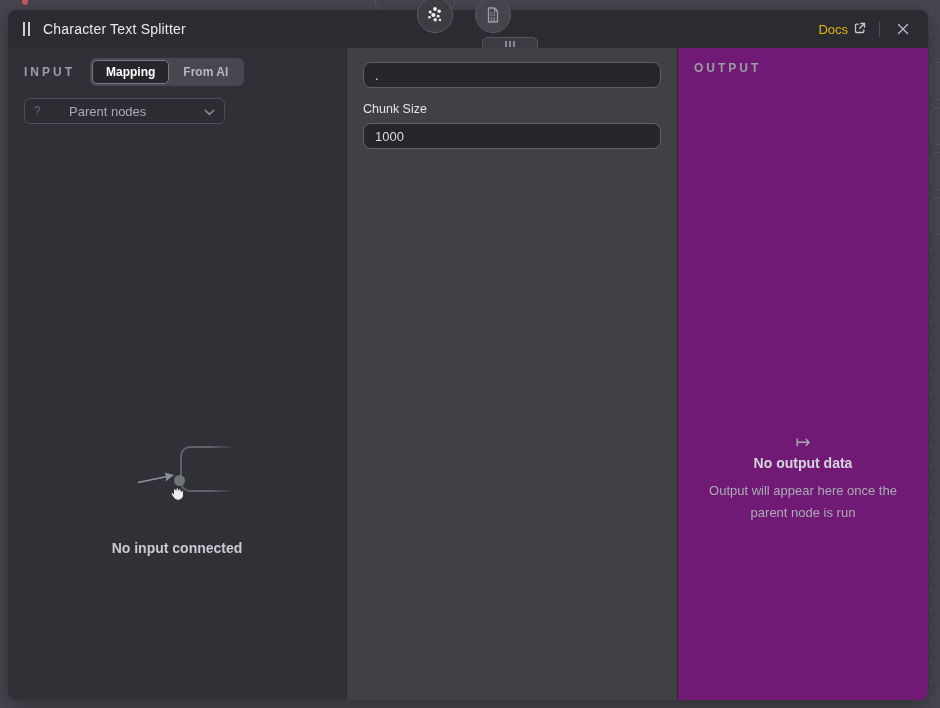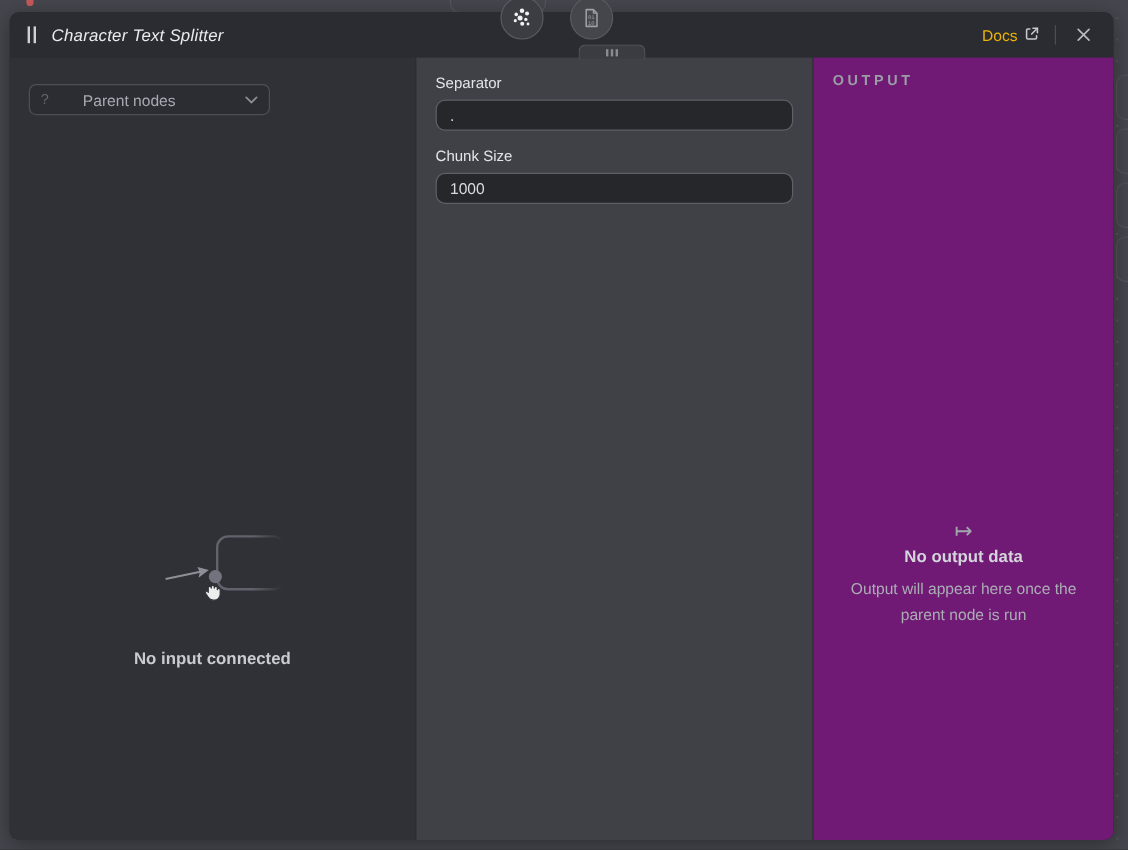--- a/index.html
+++ b/index.html
@@ -33,7 +33,7 @@
   .dlg-header { flex:0 0 38px; display:flex; align-items:center; padding:0 15px; }
   .drag-grip { display:flex; gap:3px; cursor:grab; }
   .drag-grip i { display:block; width:2px; height:14px; background:#cfd1d7; }
-  .dlg-title { margin-left:13px; font-size:14px; font-weight:500; color:#eaebee; letter-spacing:.2px;font-style:italic; }
+  .dlg-title { margin-left:13px; font-size:14px; font-weight:500; color:#eaebee; letter-spacing:.2px; }
   .hdr-spacer { flex:1; }
   .docs-link { display:flex; align-items:flex-end; gap:6px; color:#eab308; font-size:13px; cursor:pointer; }
   .hdr-vdiv { width:1px; height:16px; background:#4c4e55; margin:0 13px; }

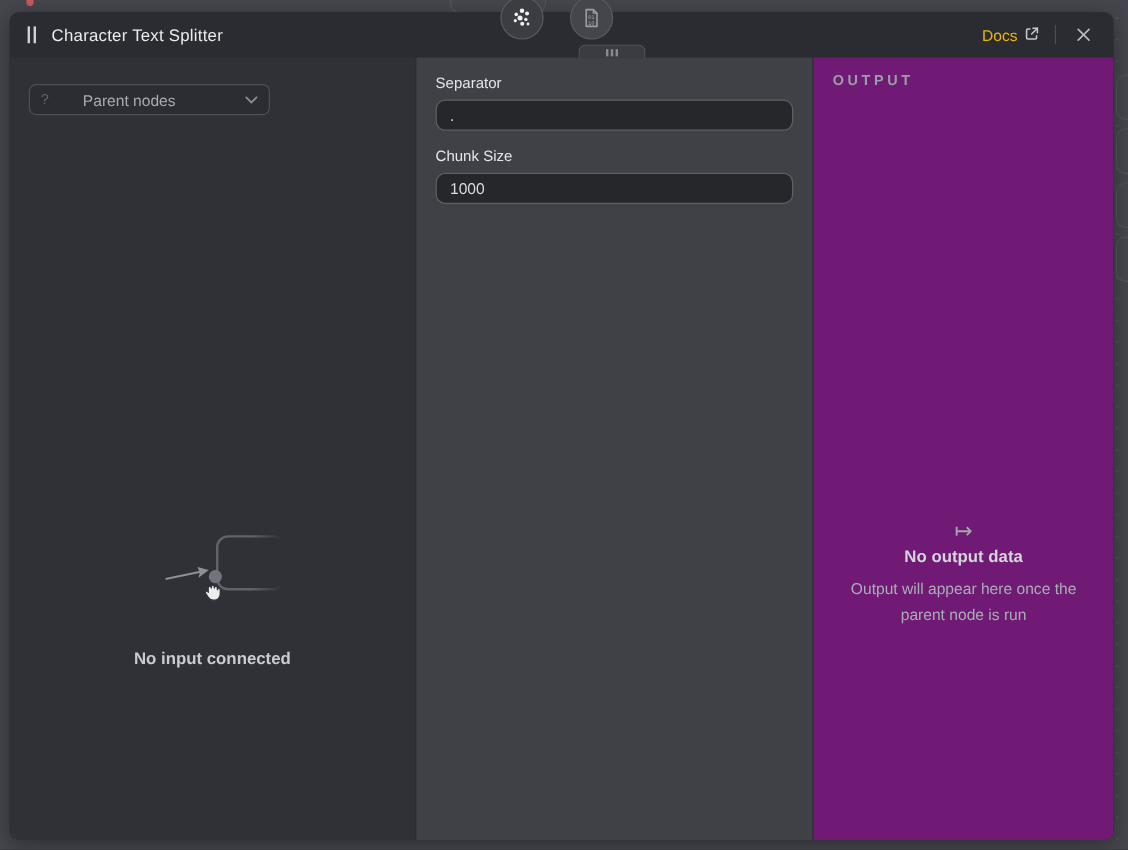--- a/index.html
+++ b/index.html
@@ -140,6 +140,13 @@
   <div class="dlg-body">
 
     <div class="panel-input">
+      <div class="io-row">
+        <span class="io-label">INPUT</span>
+        <div class="toggle-group">
+          <span class="toggle-btn active">Mapping</span>
+          <span class="toggle-btn">From AI</span>
+        </div>
+      </div>
       <div class="dropdown">
         <span class="dd-help">?</span>
         <span class="dd-value">Parent nodes</span>

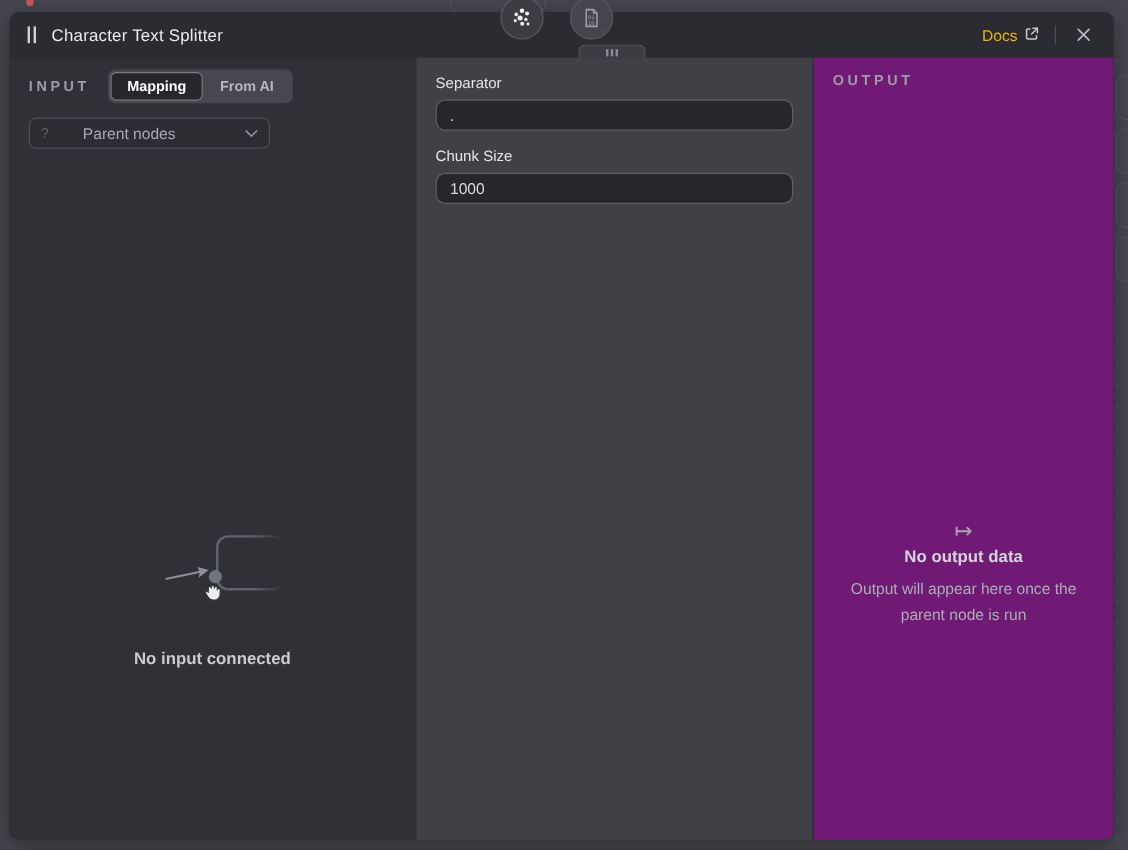--- a/index.html
+++ b/index.html
@@ -181,7 +181,6 @@
     <div class="panel-params">
       <div class="params-content">
         <div class="field">
-          <div class="field-label">Separator</div>
           <input class="field-input" type="text" value="." style="">
         </div>
         <div class="field">

